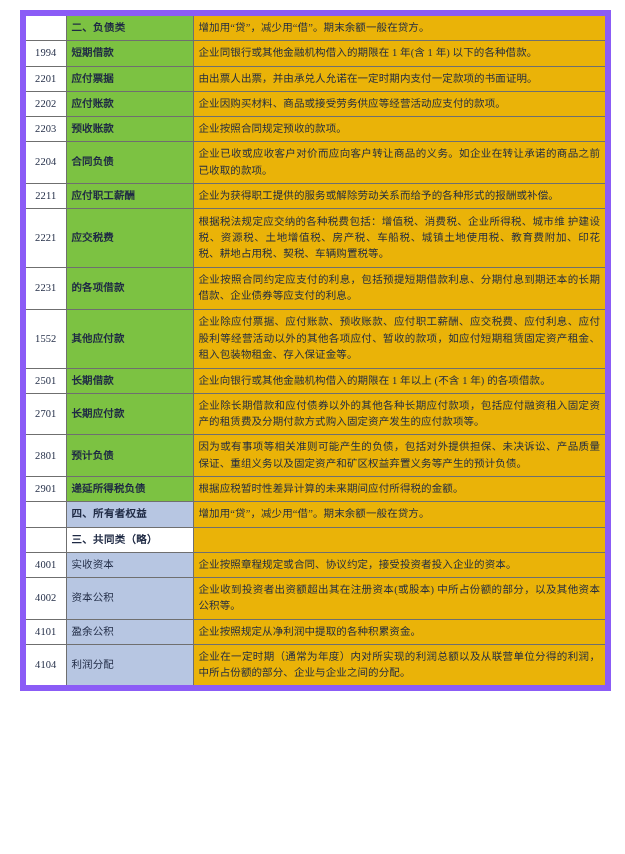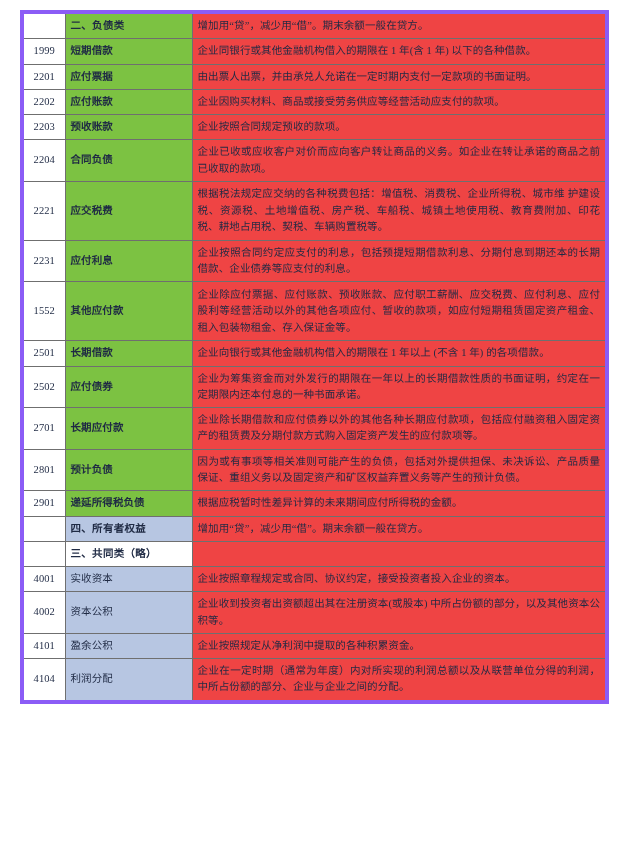--- a/index.html
+++ b/index.html
@@ -28,7 +28,7 @@
     width: 585px;
     border-collapse: collapse;
     table-layout: fixed;
-    border: 4px solid #8b5cf6;
+    border: 6px solid #8b5cf6;
   }
 
   table.acct col.c-code  { width: 43px; }

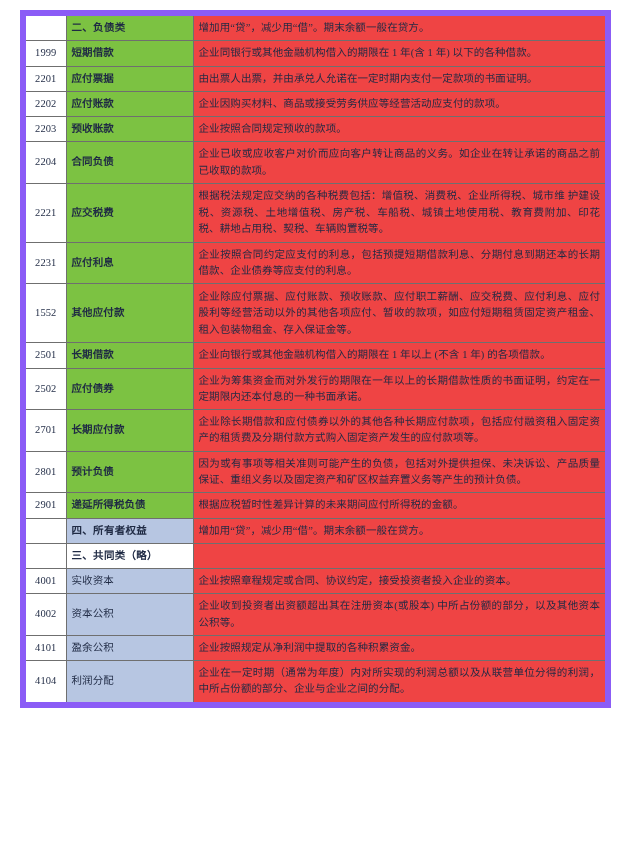--- a/index.html
+++ b/index.html
@@ -63,7 +63,7 @@
     text-align: left;
     padding-left: 8px;
     padding-right: 7px;
-    background: #ef4444;
+    background: #eab308;
     color: #1f2a44;
     text-align: justify;
     text-justify: inter-ideograph;

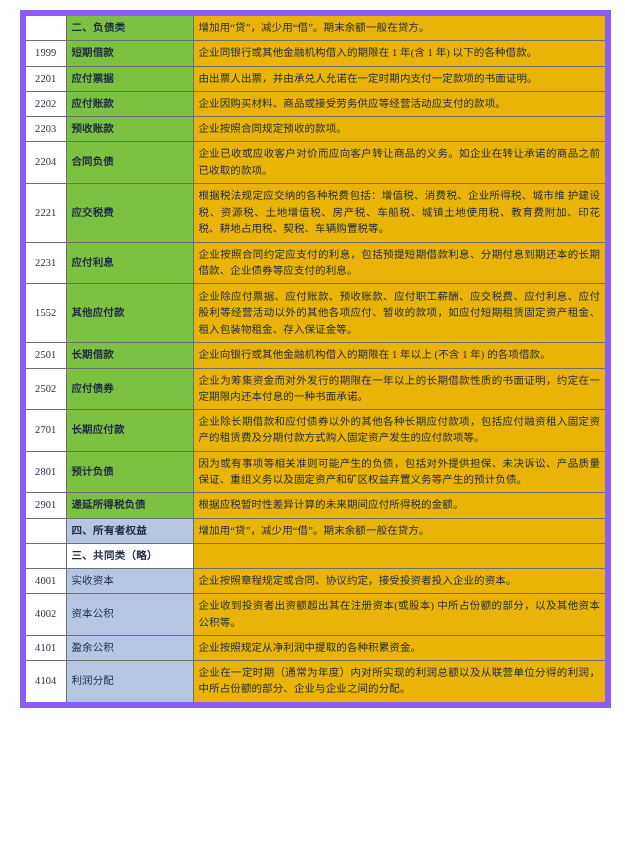--- a/index.html
+++ b/index.html
@@ -104,7 +104,7 @@
           <td class="desc">增加用“贷”，减少用“借”。期末余额一般在贷方。</td>
         </tr>
         <tr class="h1">
-          <td class="code">1999</td>
+          <td class="code">1994</td>
           <td class="name fill-green">短期借款</td>
           <td class="desc">企业同银行或其他金融机构借入的期限在 1 年(含 1 年) 以下的各种借款。</td>
         </tr>

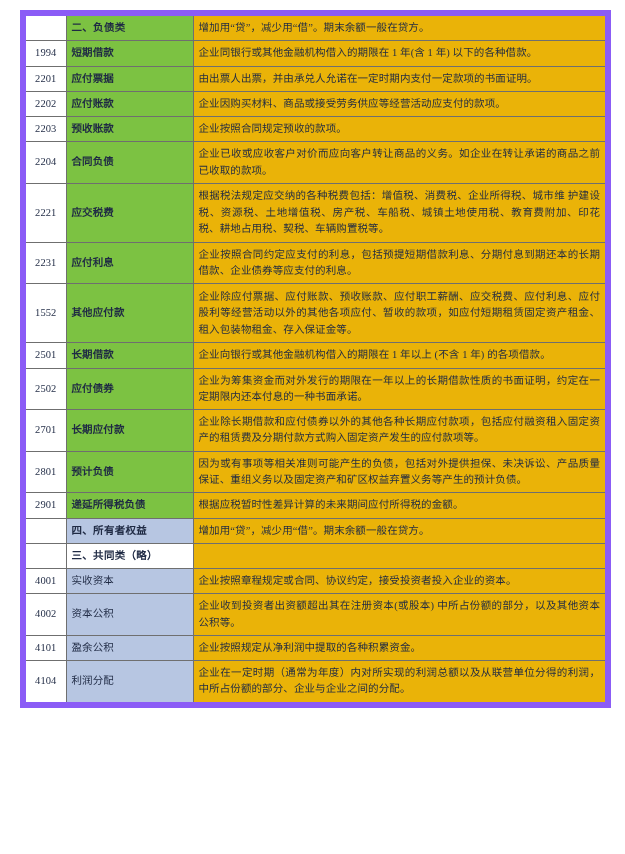--- a/index.html
+++ b/index.html
@@ -128,6 +128,11 @@
           <td class="name fill-green">合同负债</td>
           <td class="desc">企业已收或应收客户对价而应向客户转让商品的义务。如企业在转让承诺的商品之前已收取的款项。</td>
         </tr>
+        <tr class="h1">
+          <td class="code">2211</td>
+          <td class="name fill-green">应付职工薪酬</td>
+          <td class="desc">企业为获得职工提供的服务或解除劳动关系而给予的各种形式的报酬或补偿。</td>
+        </tr>
         <tr class="h3">
           <td class="code">2221</td>
           <td class="name fill-green">应交税费</td>

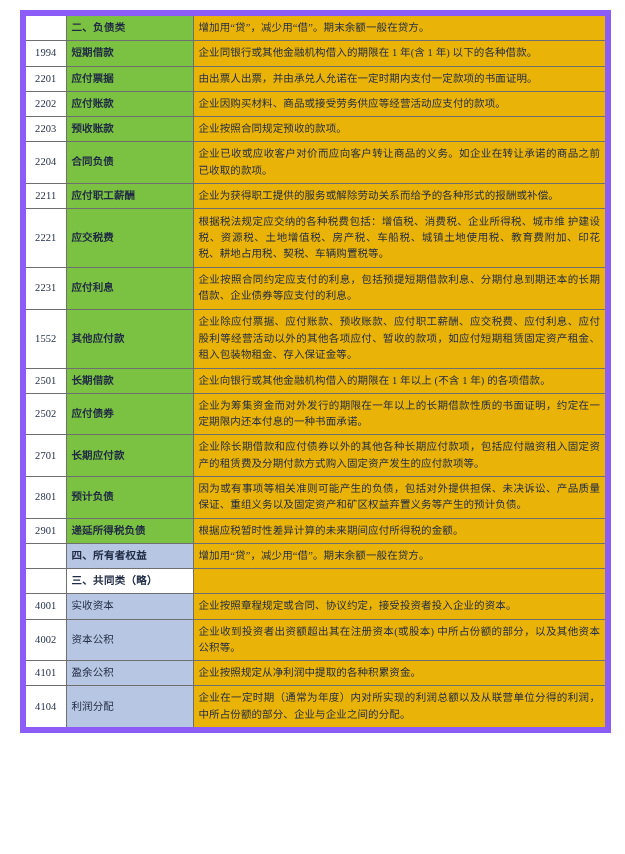--- a/index.html
+++ b/index.html
@@ -140,7 +140,7 @@
         </tr>
         <tr class="h2">
           <td class="code">2231</td>
-          <td class="name fill-green">应付利息</td>
+          <td class="name fill-green">的各项借款</td>
           <td class="desc">企业按照合同约定应支付的利息，包括预提短期借款利息、分期付息到期还本的长期借款、企业债券等应支付的利息。</td>
         </tr>
         <tr class="h3">

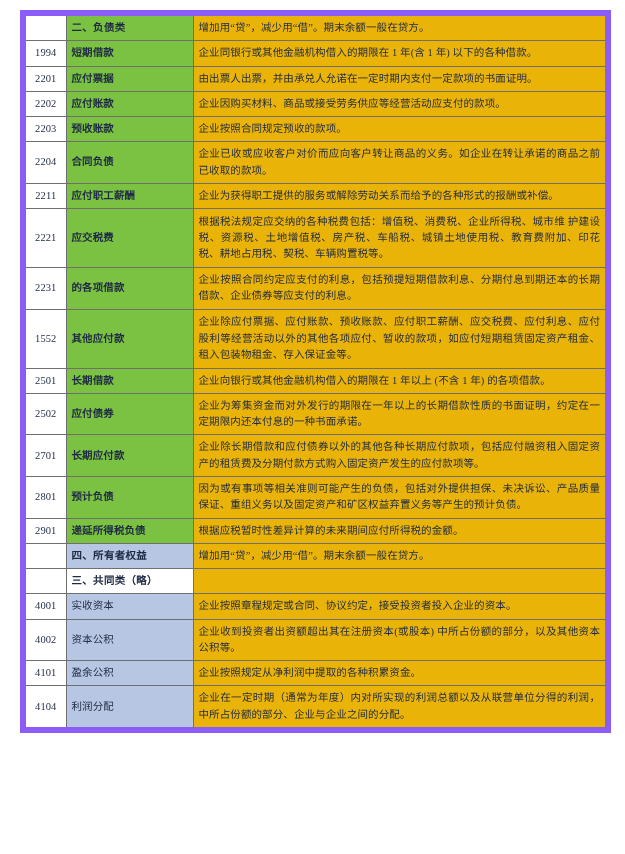--- a/index.html
+++ b/index.html
@@ -154,11 +154,6 @@
           <td class="desc">企业向银行或其他金融机构借入的期限在 1 年以上 (不含 1 年) 的各项借款。</td>
         </tr>
         <tr class="h2">
-          <td class="code">2502</td>
-          <td class="name fill-green">应付债券</td>
-          <td class="desc">企业为筹集资金而对外发行的期限在一年以上的长期借款性质的书面证明，约定在一定期限内还本付息的一种书面承诺。</td>
-        </tr>
-        <tr class="h2">
           <td class="code">2701</td>
           <td class="name fill-green">长期应付款</td>
           <td class="desc">企业除长期借款和应付债券以外的其他各种长期应付款项，包括应付融资租入固定资产的租赁费及分期付款方式购入固定资产发生的应付款项等。</td>

